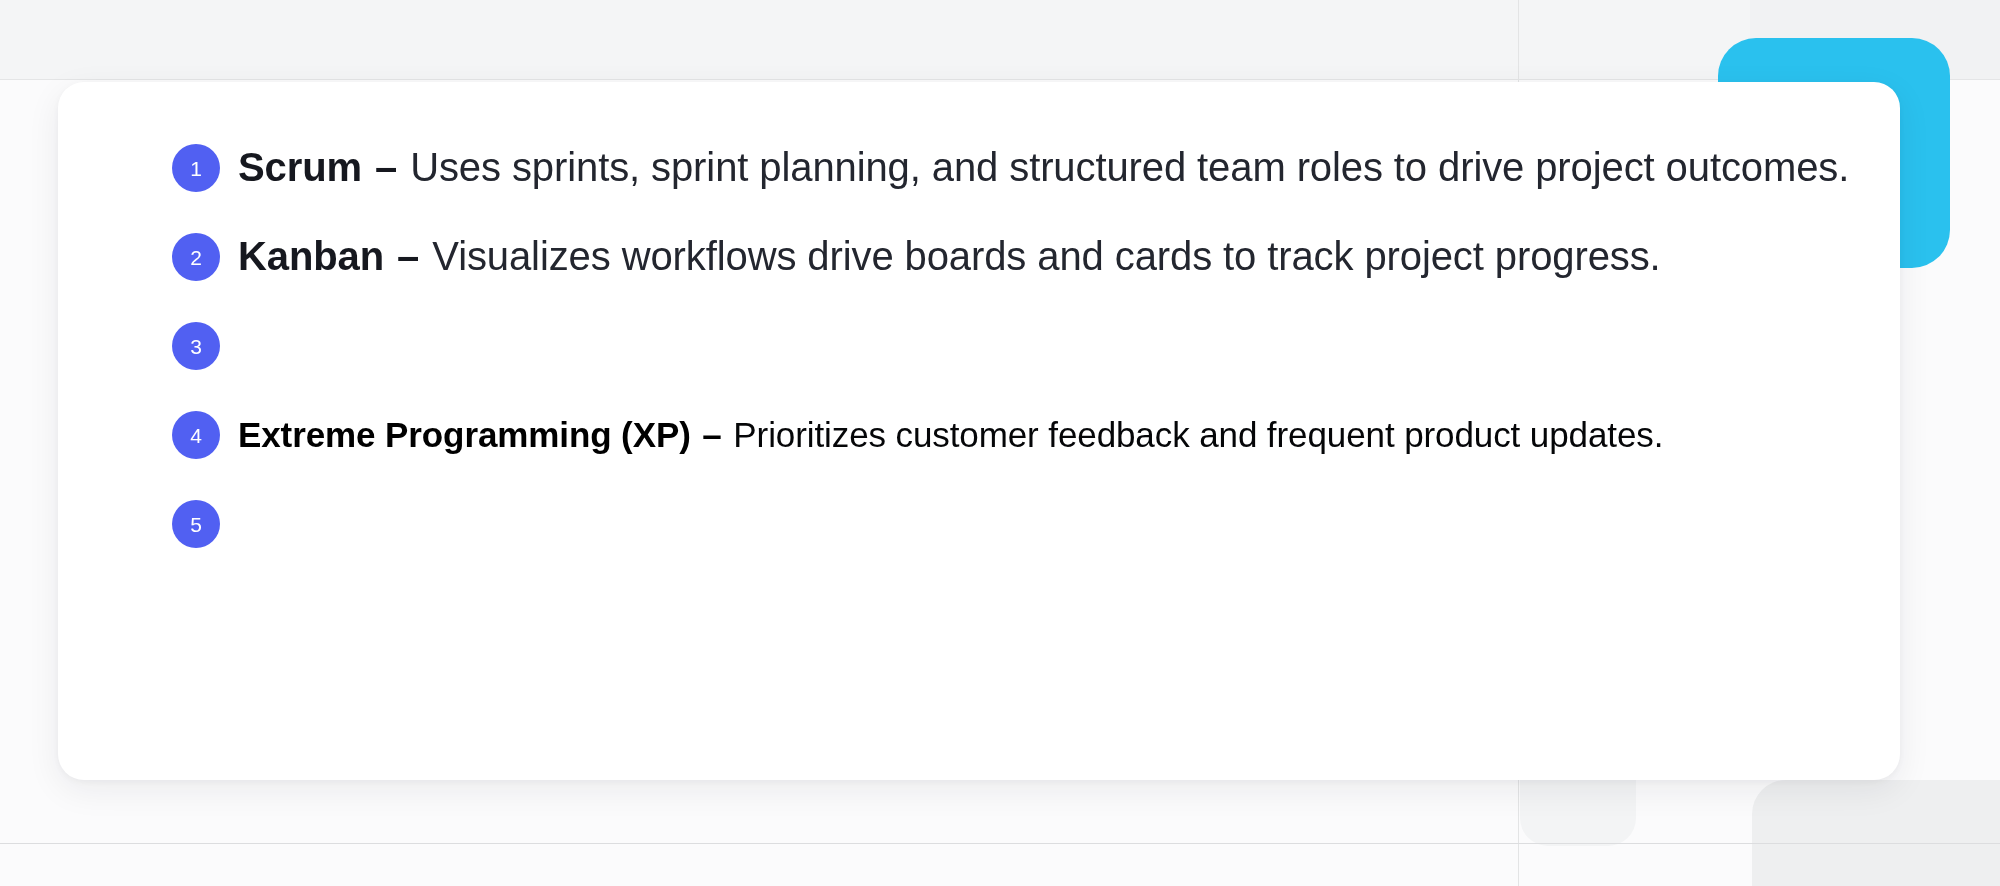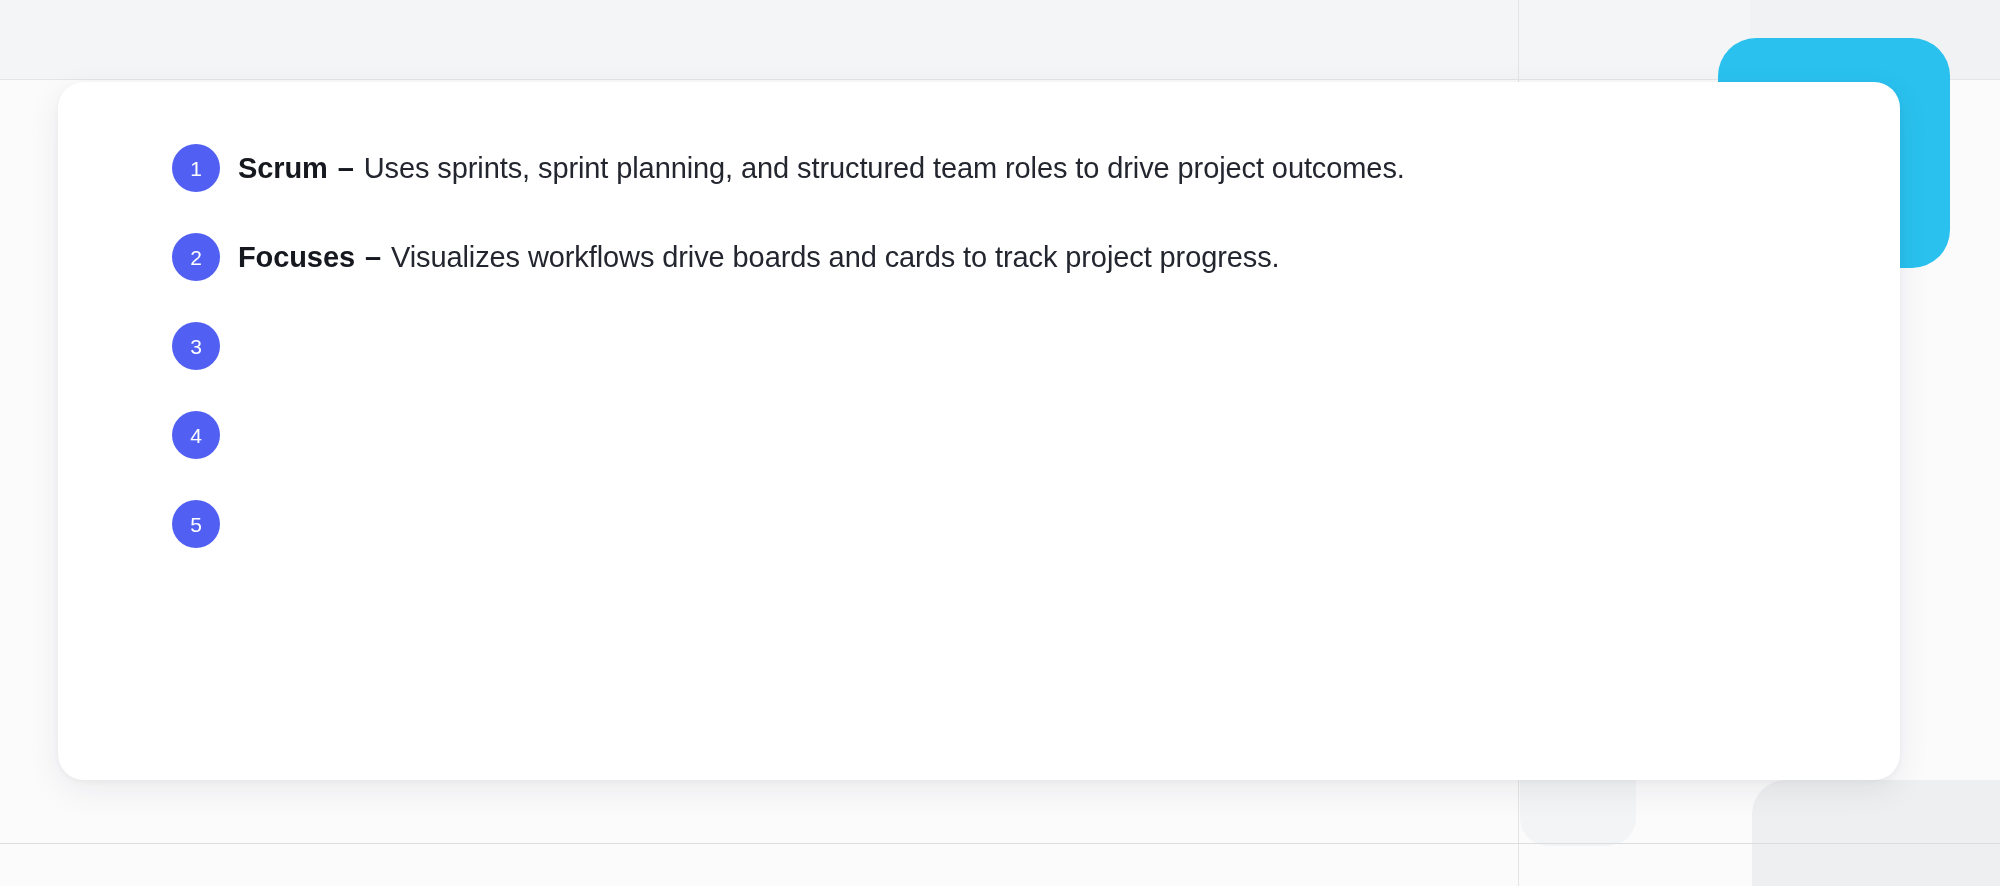--- a/index.html
+++ b/index.html
@@ -123,7 +123,7 @@
   }
 
   .item-text {
-    font-size: 29px;
+    font-size: 40px;
     line-height: 1.18;
     color: #1d2029;
     letter-spacing: -0.1px;

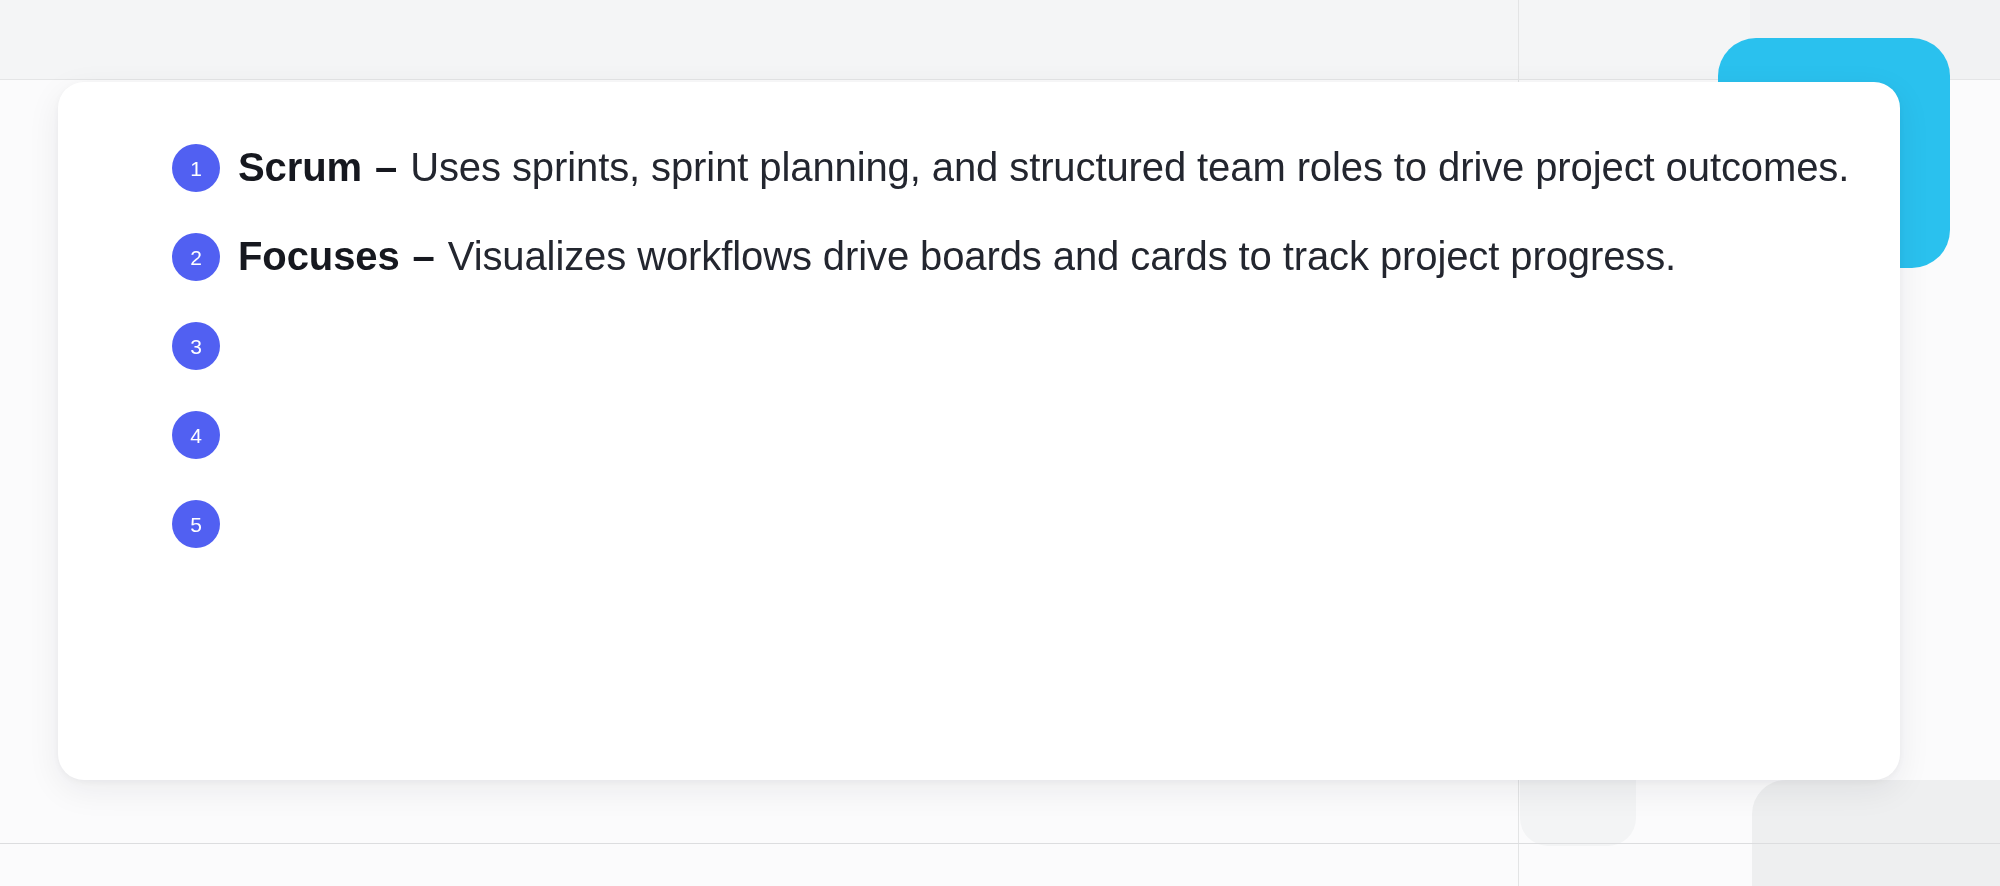--- a/index.html
+++ b/index.html
@@ -186,7 +186,7 @@
 
     <li class="list-item">
       <span class="item-badge">2</span>
-      <span class="item-text"><span class="item-term">Focuses</span><span class="item-dash"> – </span><span class="item-desc">Visualizes workflows drive boards and cards to track project progress.</span></span>
+      <span class="item-text"><span class="item-term">Kanban</span><span class="item-dash"> – </span><span class="item-desc">Visualizes workflows drive boards and cards to track project progress.</span></span>
     </li>
 
     <li class="list-item">

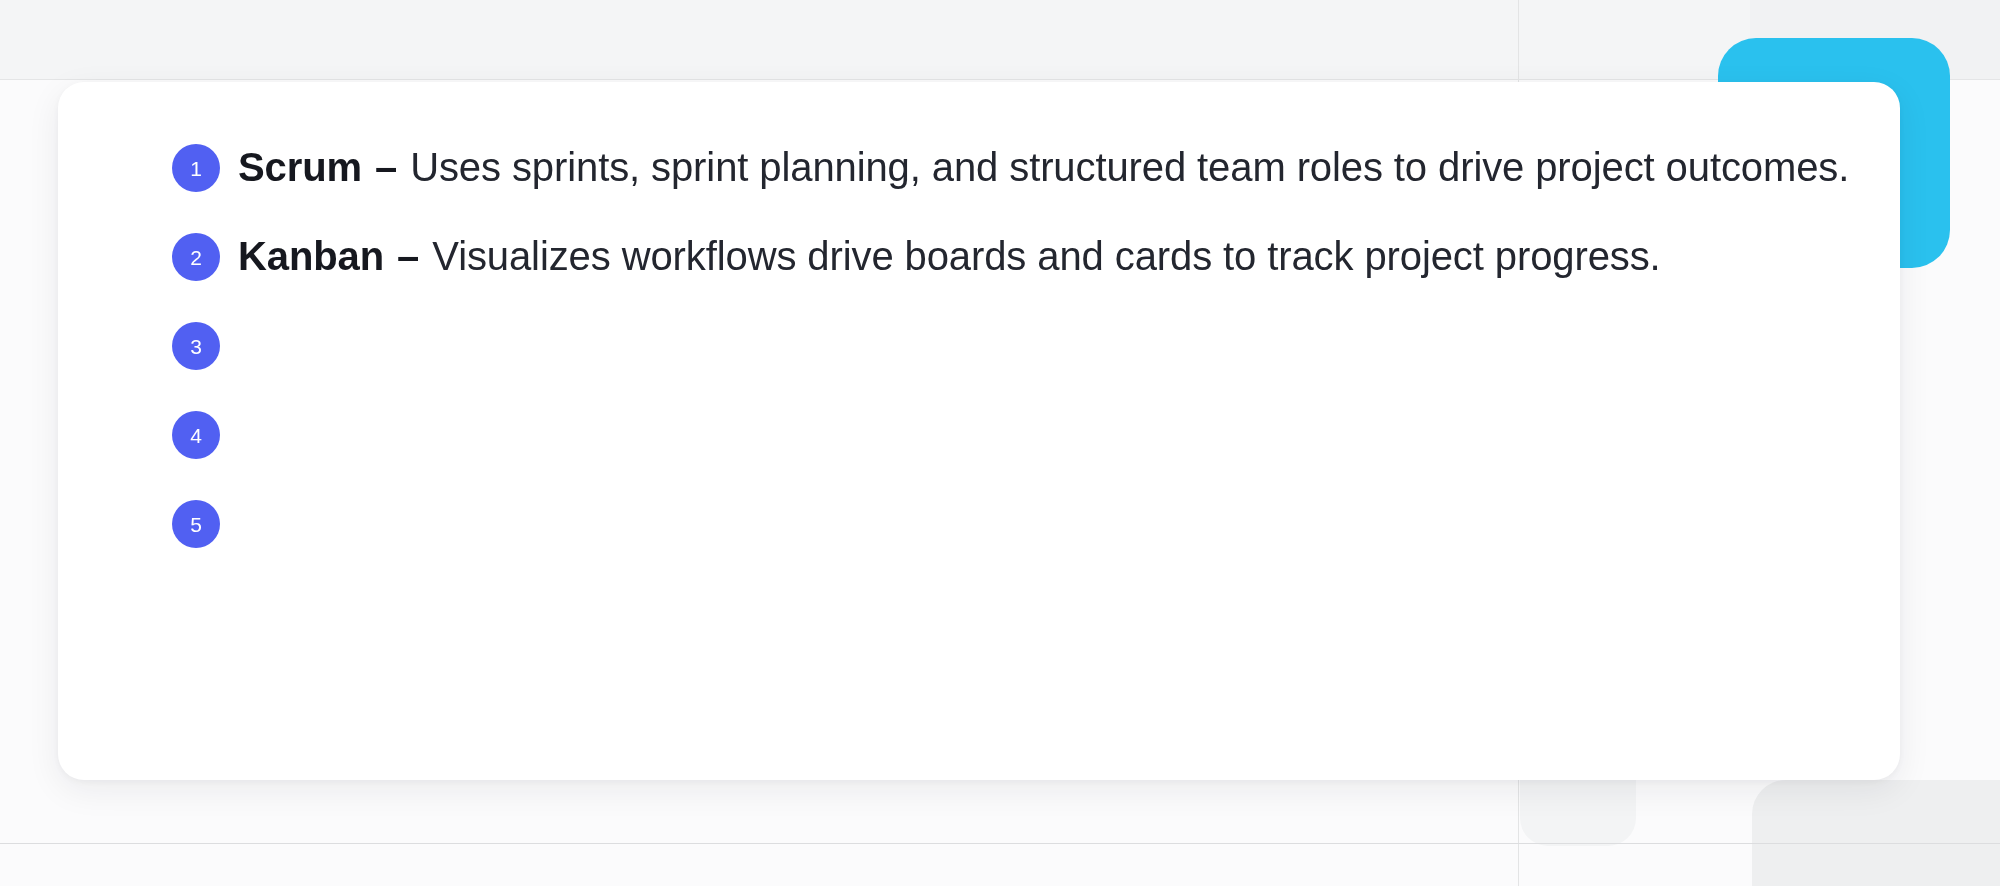--- a/index.html
+++ b/index.html
@@ -195,6 +195,7 @@
 
     <li class="list-item emphasis">
       <span class="item-badge">4</span>
+      <span class="item-text"><span class="item-term">Extreme Programming (XP)</span><span class="item-dash"> – </span><span class="item-desc">Prioritizes customer feedback and frequent product updates.</span></span>
     </li>
 
     <li class="list-item">

